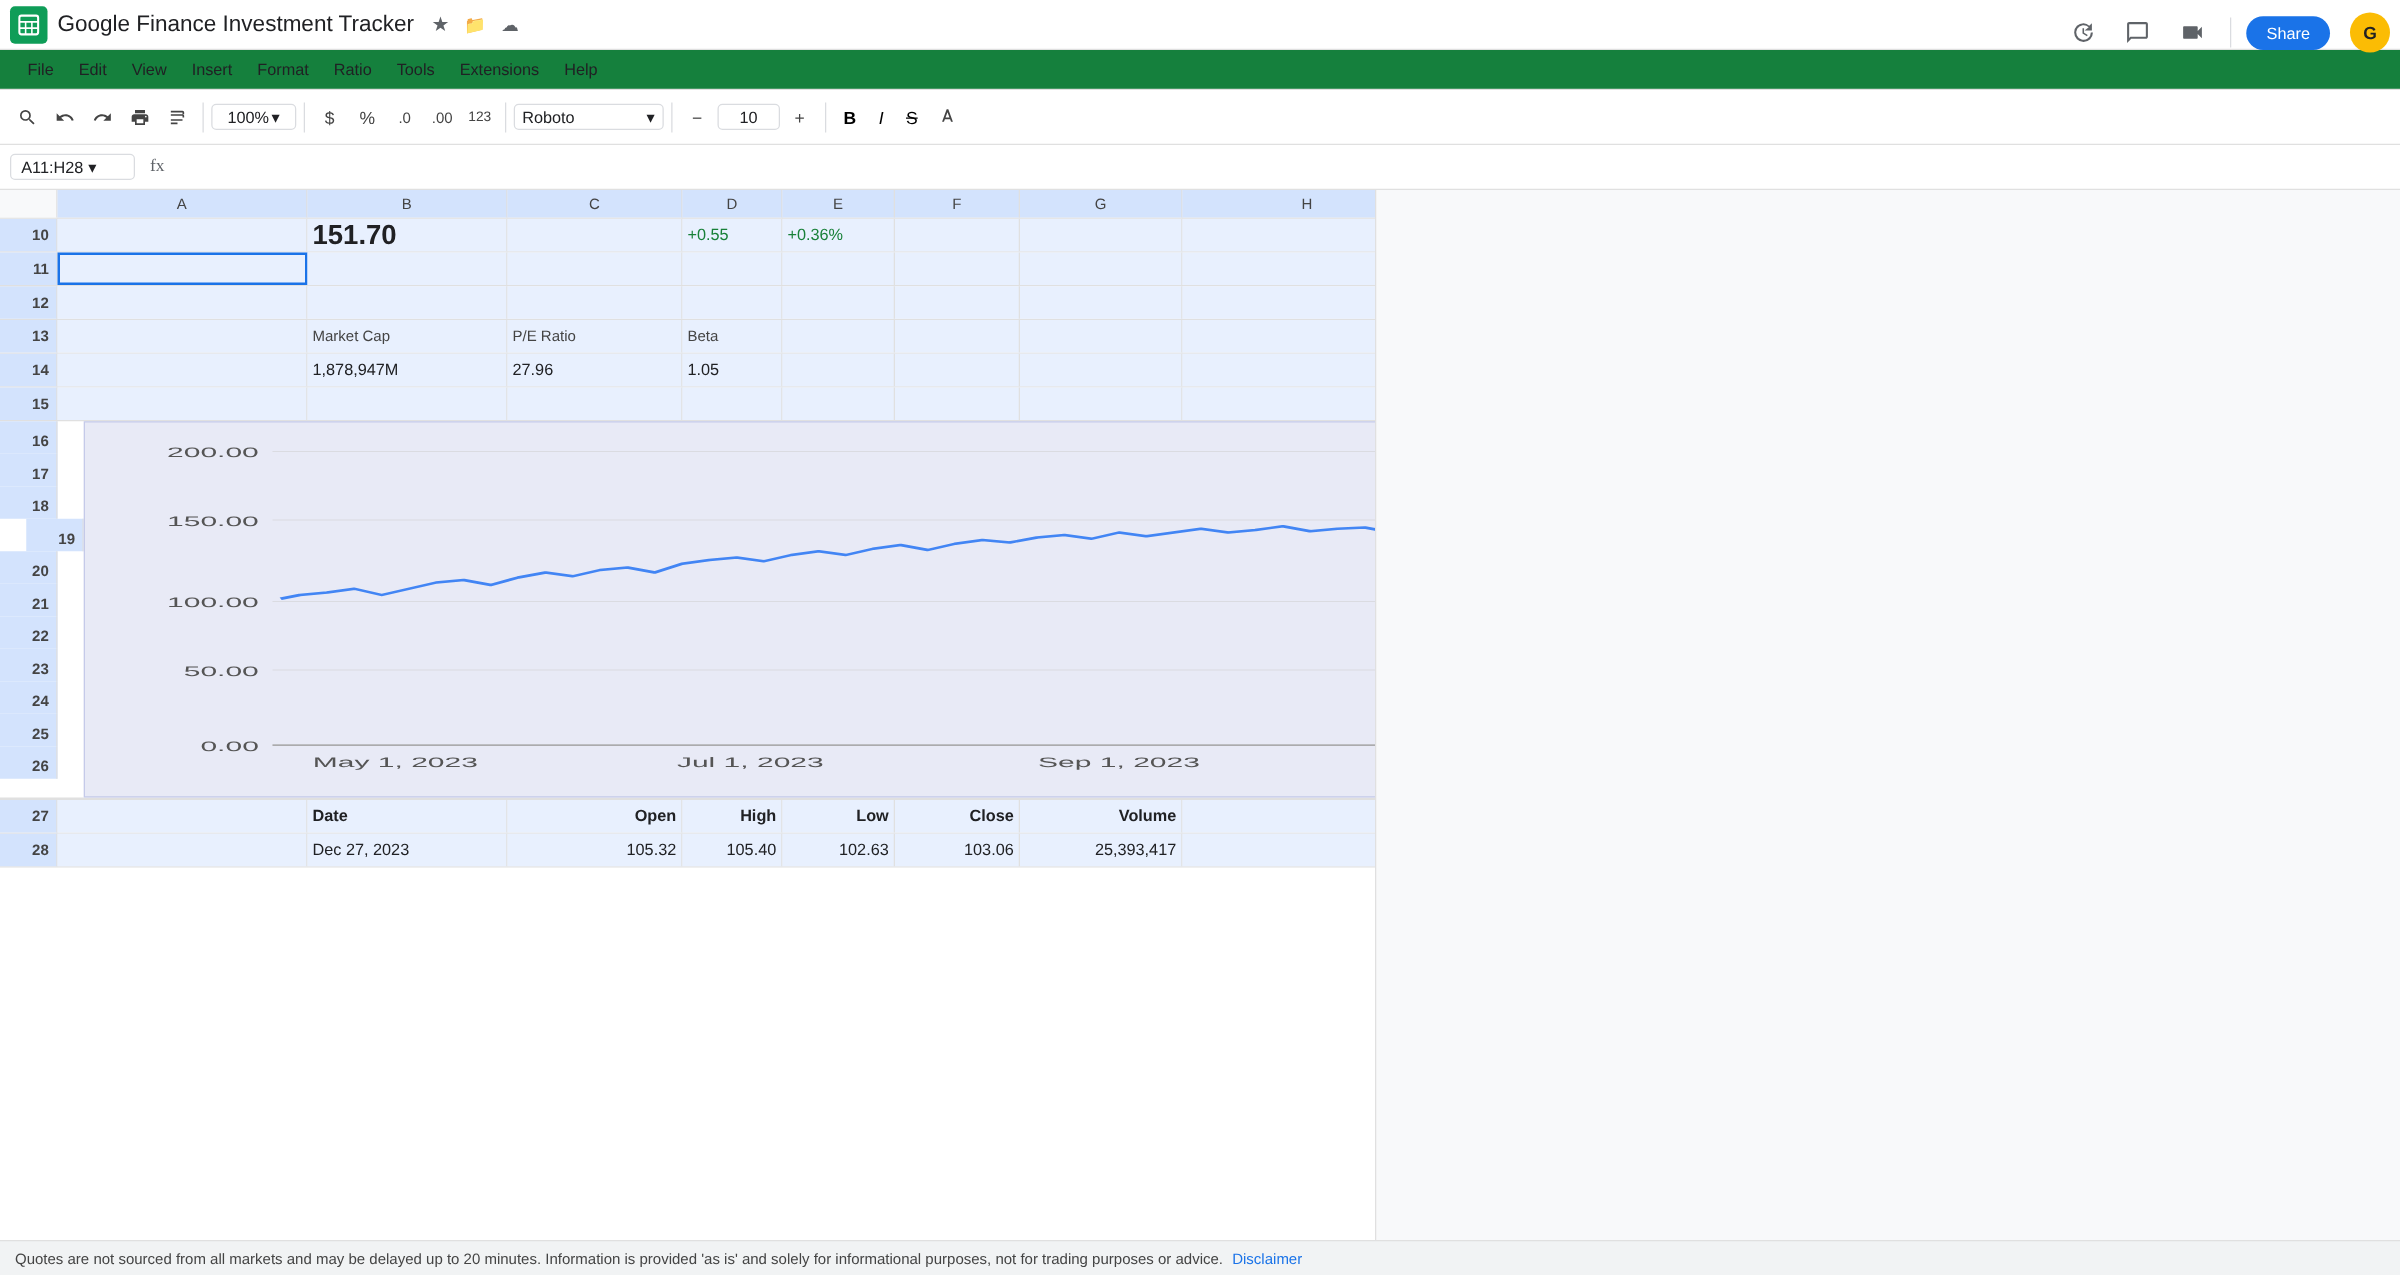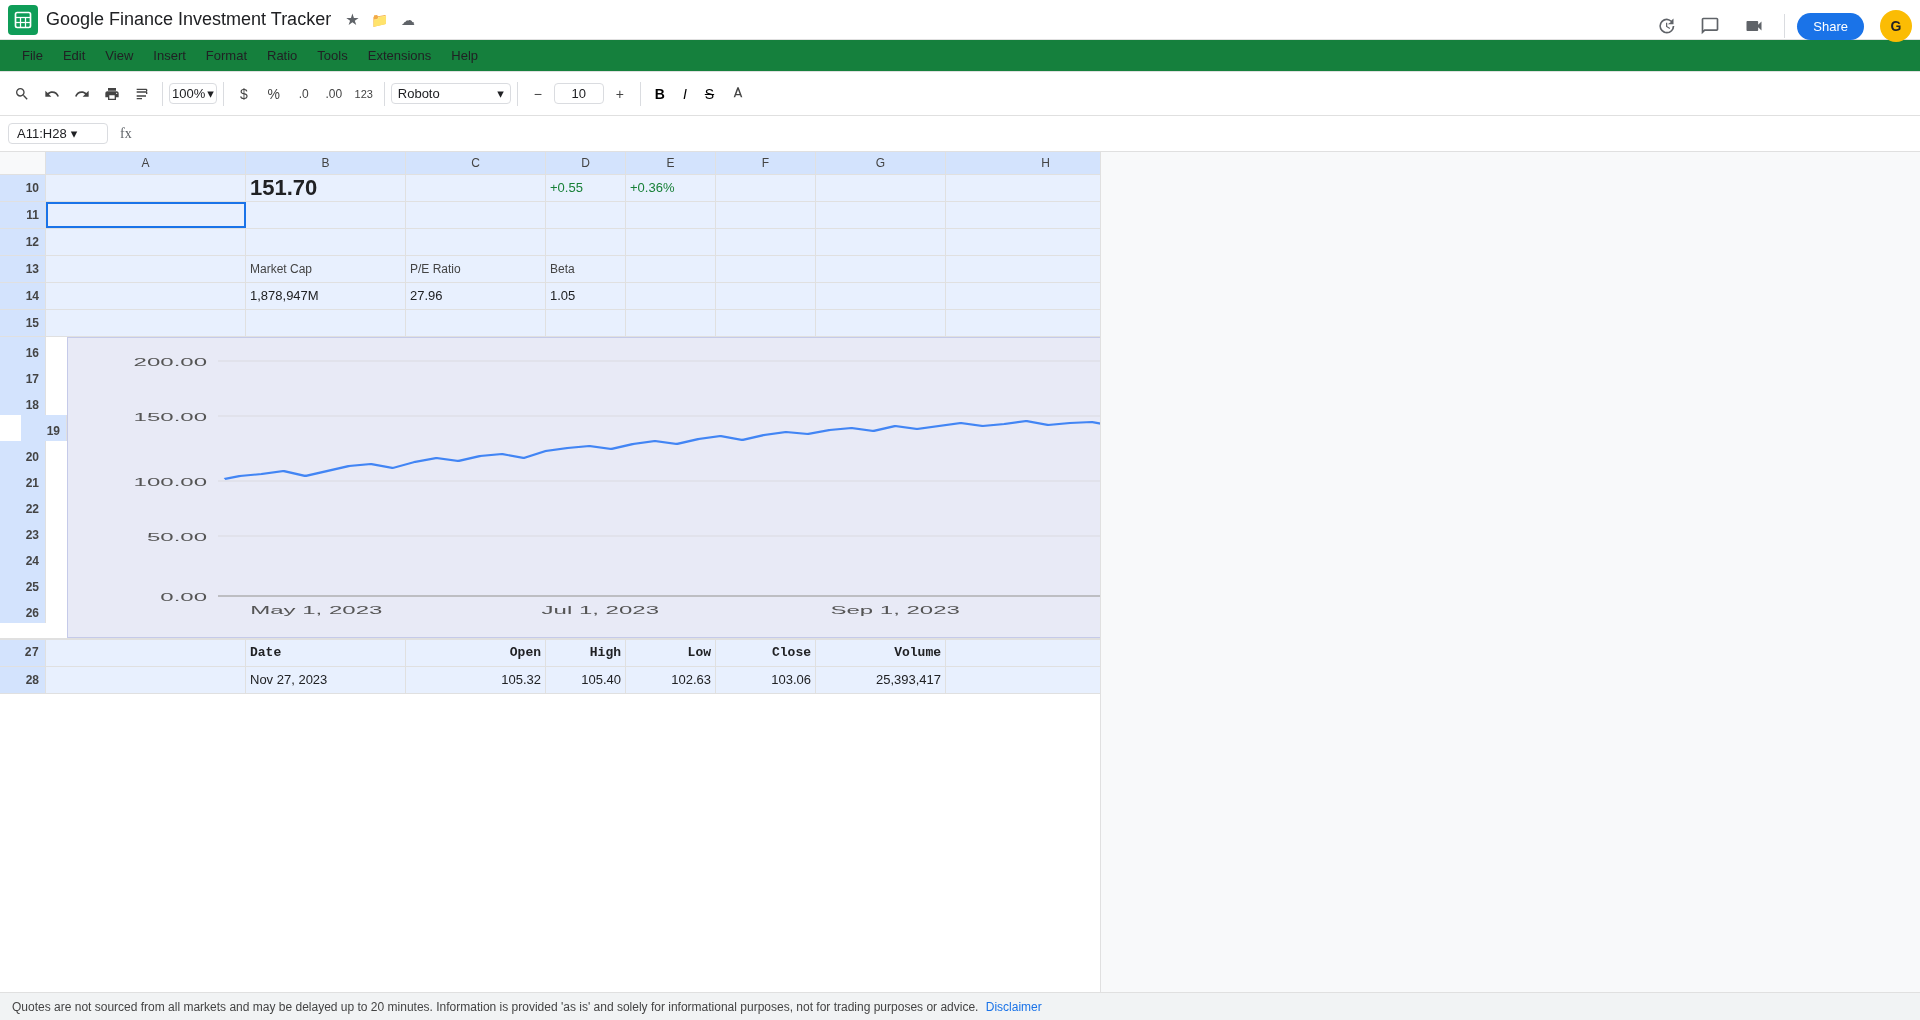--- a/index.html
+++ b/index.html
@@ -37,7 +37,7 @@
     .toolbar-separator { width: 1px; height: 24px; background: #dadce0; margin: 0 4px; }
     .zoom-box {
       display: flex; align-items: center; border: 1px solid #dadce0; border-radius: 4px;
-      padding: 2px 2px; font-size: 13px; gap: 2px; cursor: pointer;
+      padding: 2px 12px; font-size: 13px; gap: 2px; cursor: pointer;
     }
     .font-box {
       display: flex; align-items: center; border: 1px solid #dadce0; border-radius: 4px;

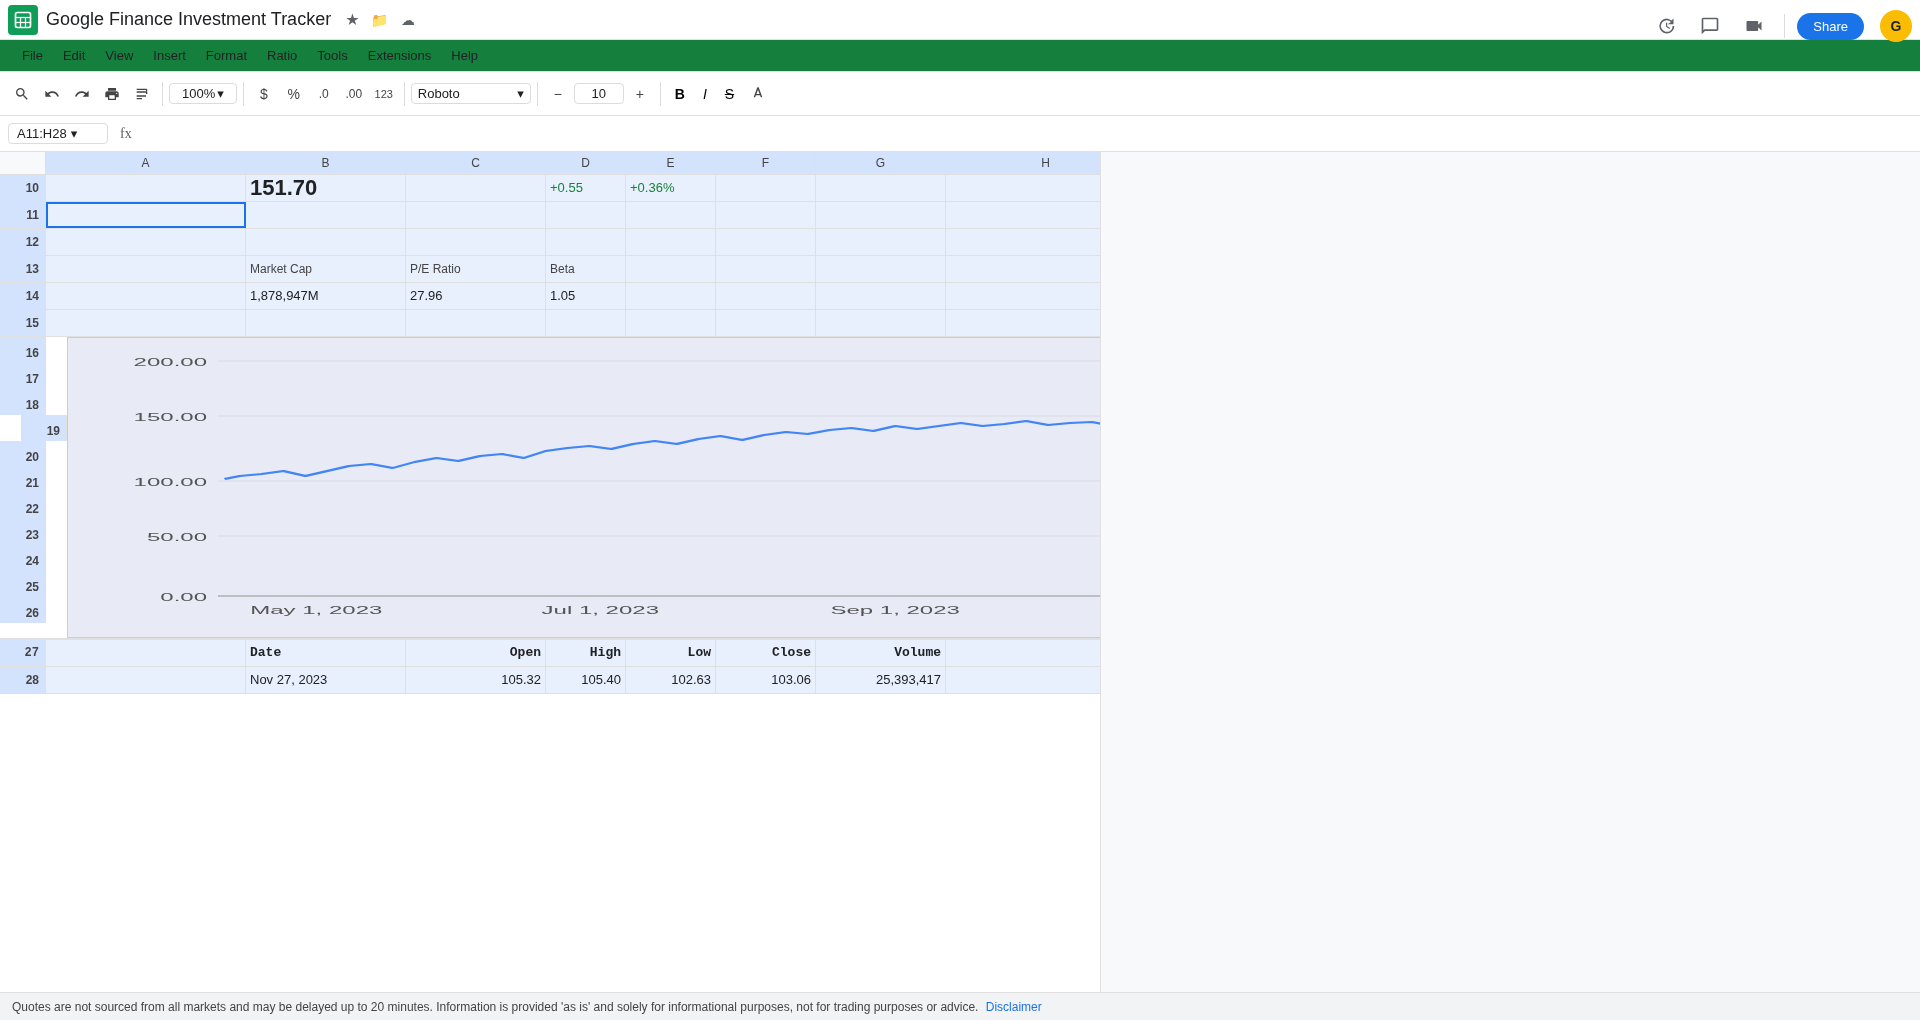--- a/index.html
+++ b/index.html
@@ -400,7 +400,7 @@
       </div>
     </div>
 
-    <div class="grid-row" style="border-top:2px solid #e0e0e0;font-family:Liberation Mono, monospace;">
+    <div class="grid-row" style="border-top:2px solid #e0e0e0;">
       <div class="row-num selected">27</div>
       <div class="cell selected-range" style="width:200px;"></div>
       <div class="cell selected-range" style="width:160px;font-weight:bold;">Date</div>

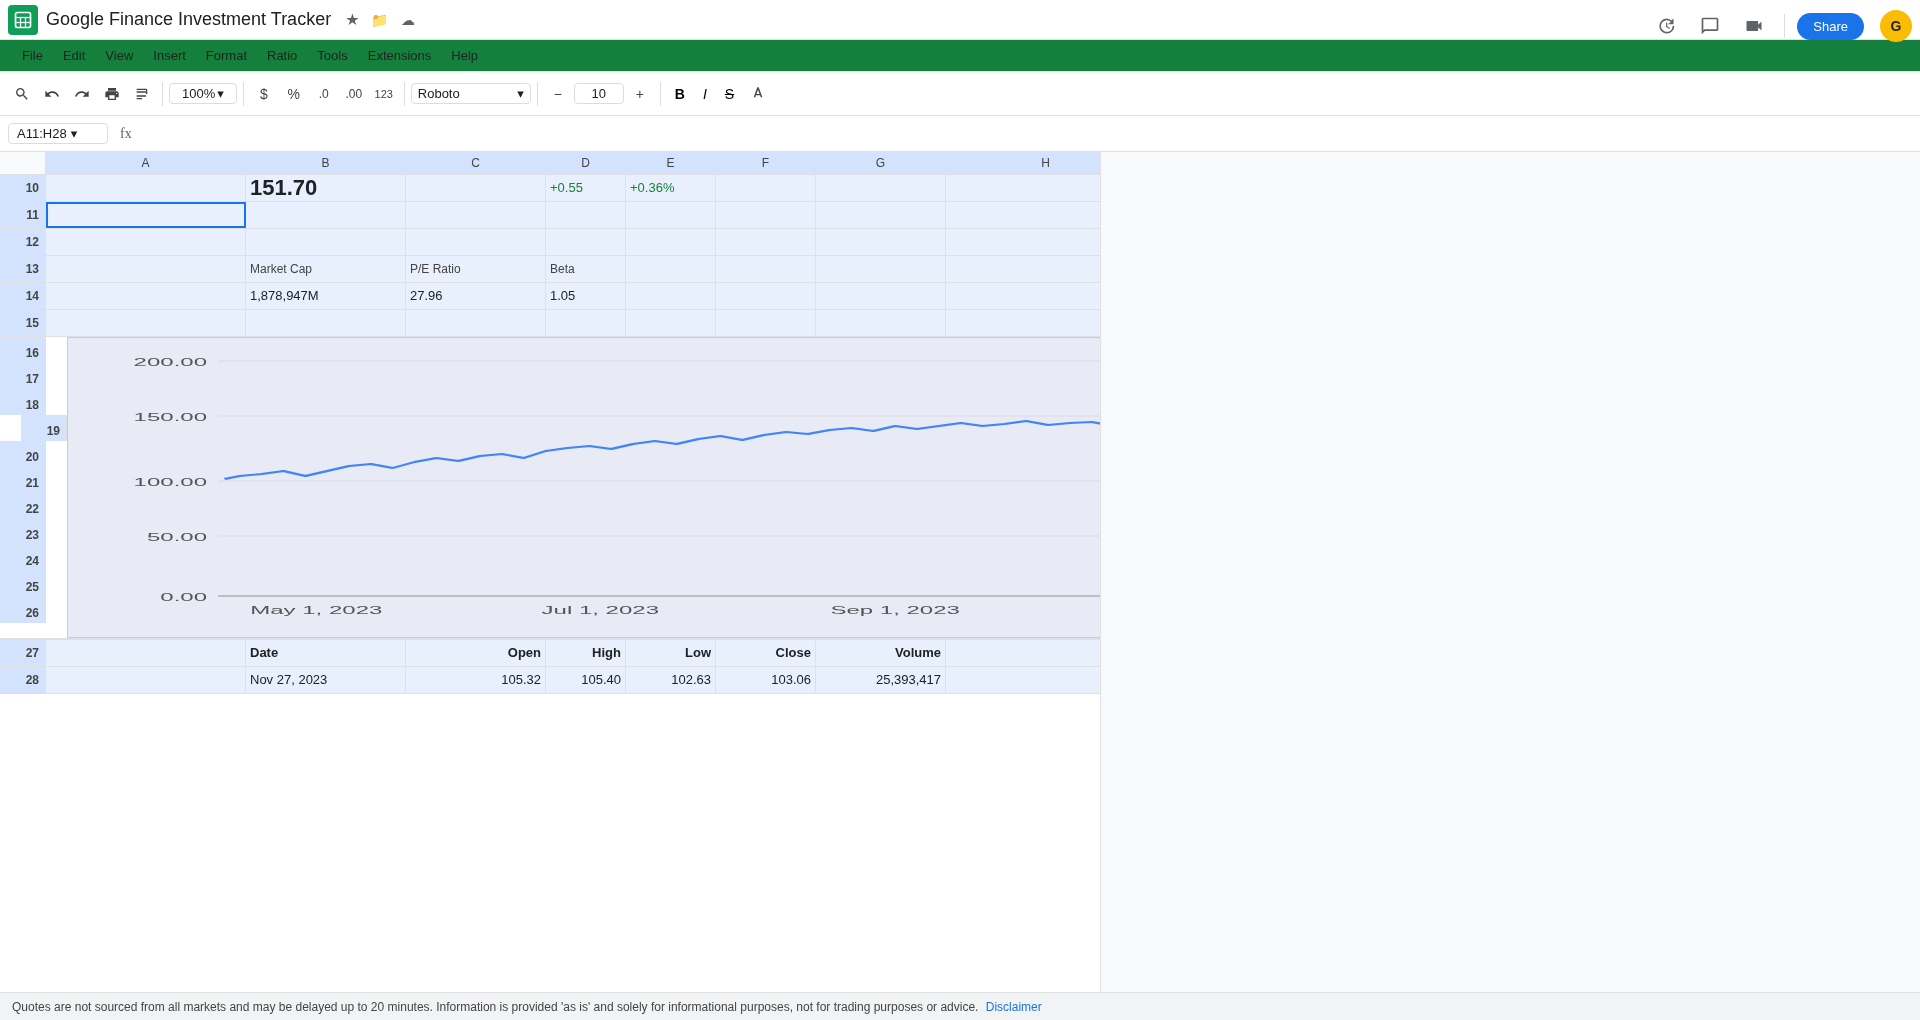--- a/index.html
+++ b/index.html
@@ -415,7 +415,7 @@
     <div class="grid-row">
       <div class="row-num selected">28</div>
       <div class="cell selected-range" style="width:200px;"></div>
-      <div class="cell selected-range" style="width:160px;">Nov 27, 2023</div>
+      <div class="cell selected-range" style="width:160px;">Dec 27, 2023</div>
       <div class="cell selected-range" style="width:140px;text-align:right;">105.32</div>
       <div class="cell selected-range" style="width:80px;text-align:right;">105.40</div>
       <div class="cell selected-range" style="width:90px;text-align:right;">102.63</div>

